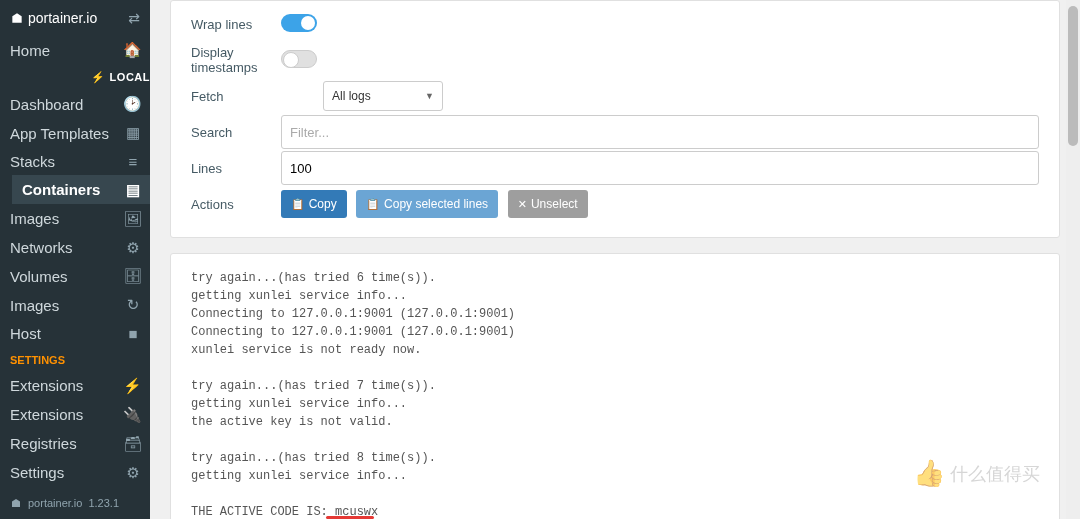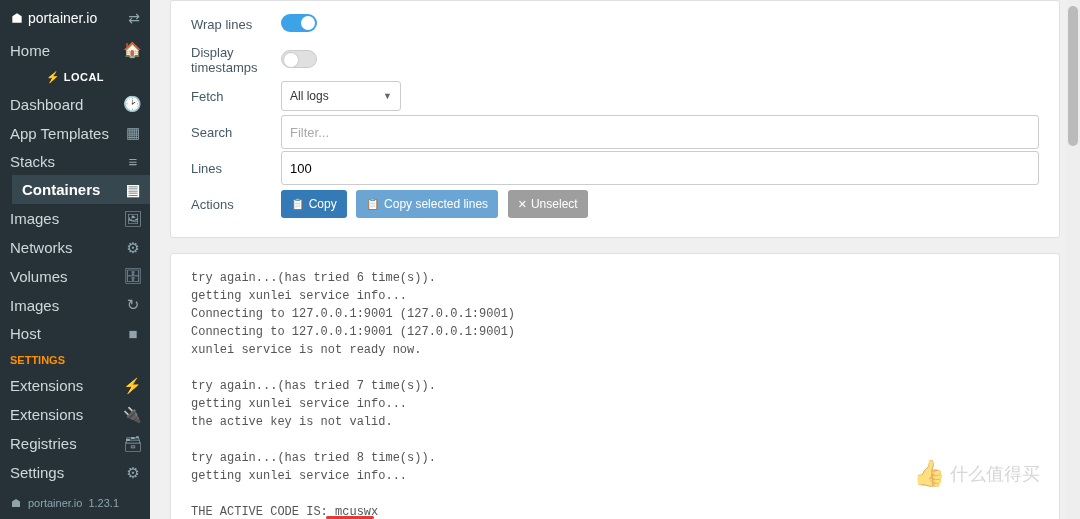--- a/index.html
+++ b/index.html
@@ -17,7 +17,7 @@
     .sidebar-item .label { flex: 1; }
     .sidebar-item .icon { width: 14px; display: flex; justify-content: center; color: #90a4ae; }
     .sidebar-item.active .icon { color: #fff; }
-    .local-header { text-align: center; padding: 6px 0; color: #fff; font-size: 11px; font-weight: 600; letter-spacing: 0.5px; }
+    .local-header { text-align: right; padding: 6px 0; color: #fff; font-size: 11px; font-weight: 600; letter-spacing: 0.5px; }
     .settings-header { padding: 6px 10px; color: #ff9100; font-size: 11px; font-weight: 600; }
     .sidebar-footer { margin-top: auto; padding: 10px; display: flex; align-items: center; gap: 6px; color: #90a4ae; font-size: 11px; }
     

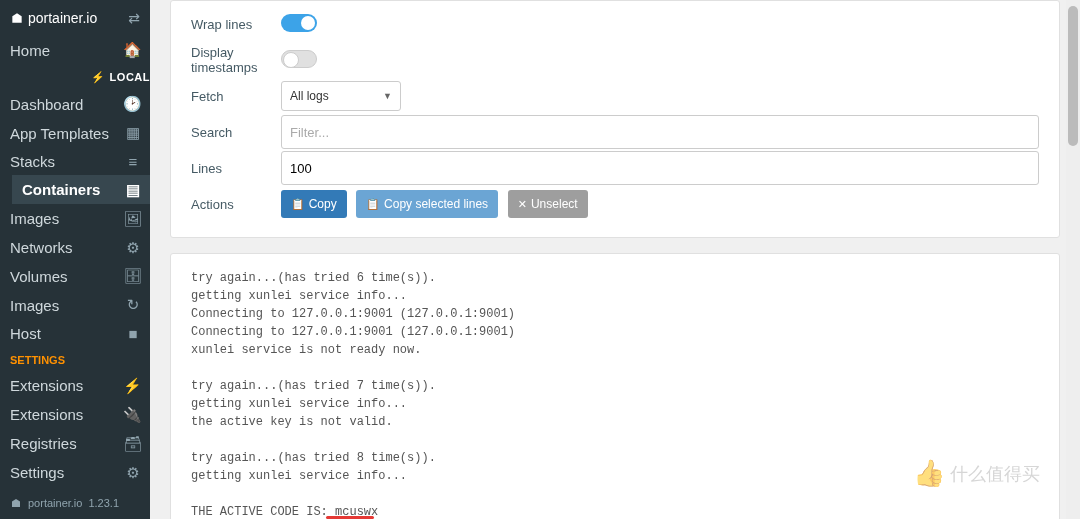--- a/index.html
+++ b/index.html
@@ -35,7 +35,7 @@
     .toggle.off { background: #e0e0e0; border: 1px solid #ccc; }
     .toggle.off::after { content: ''; position: absolute; left: 1px; top: 1px; width: 14px; height: 14px; background: #fff; border-radius: 50%; border: 1px solid #ccc; }
     
-    .select-inline { width: 120px; height: 30px; border: 1px solid #ccc; border-radius: 3px; background: #fff; font-size: 12px; padding: 0 8px; display: flex; align-items: center; justify-content: space-between; cursor: pointer; }
+    .select-inline { width: 120px; height: 30px; border: 1px solid #ccc; border-radius: 3px; background: #fff; font-size: 12px; padding: 0 8px; display: flex; align-items: center; justify-content: space-between; cursor: pointer; margin-left: 42px; }
     .select-inline .caret { font-size: 9px; color: #666; }
     
     .text-input { width: 100%; height: 34px; border: 1px solid #ccc; border-radius: 3px; padding: 0 8px; font-size: 13px; }

